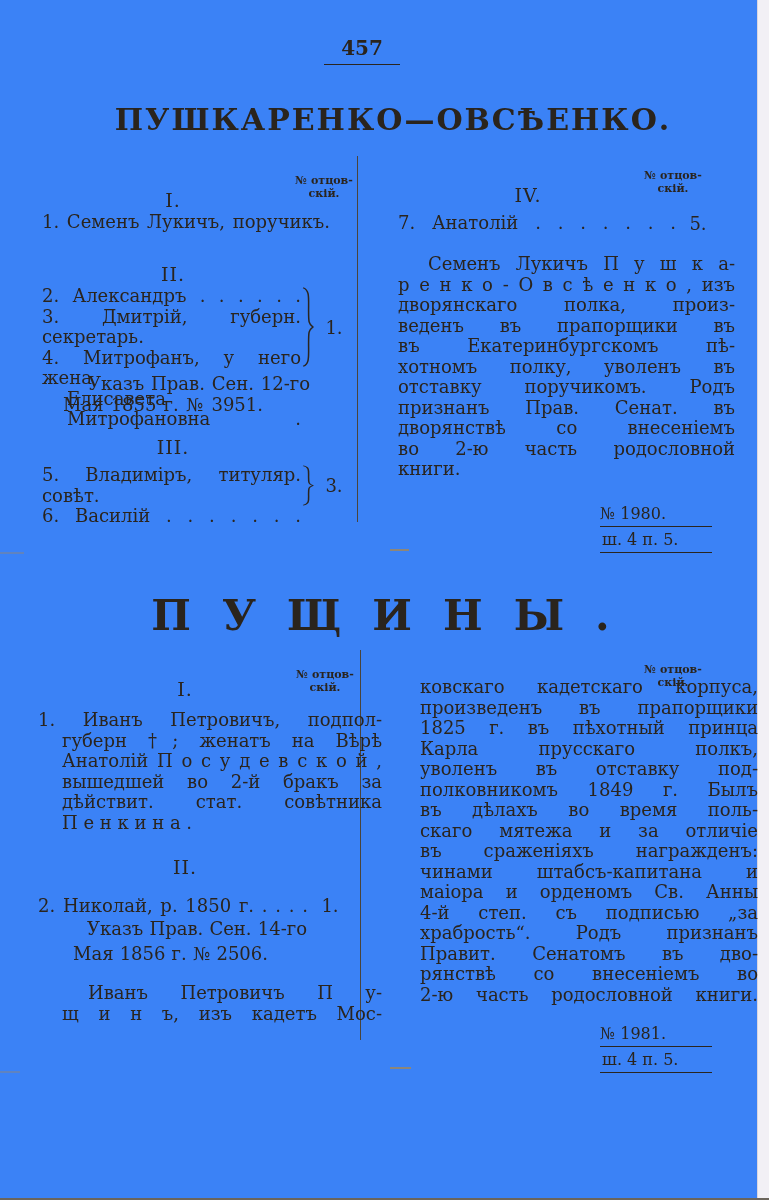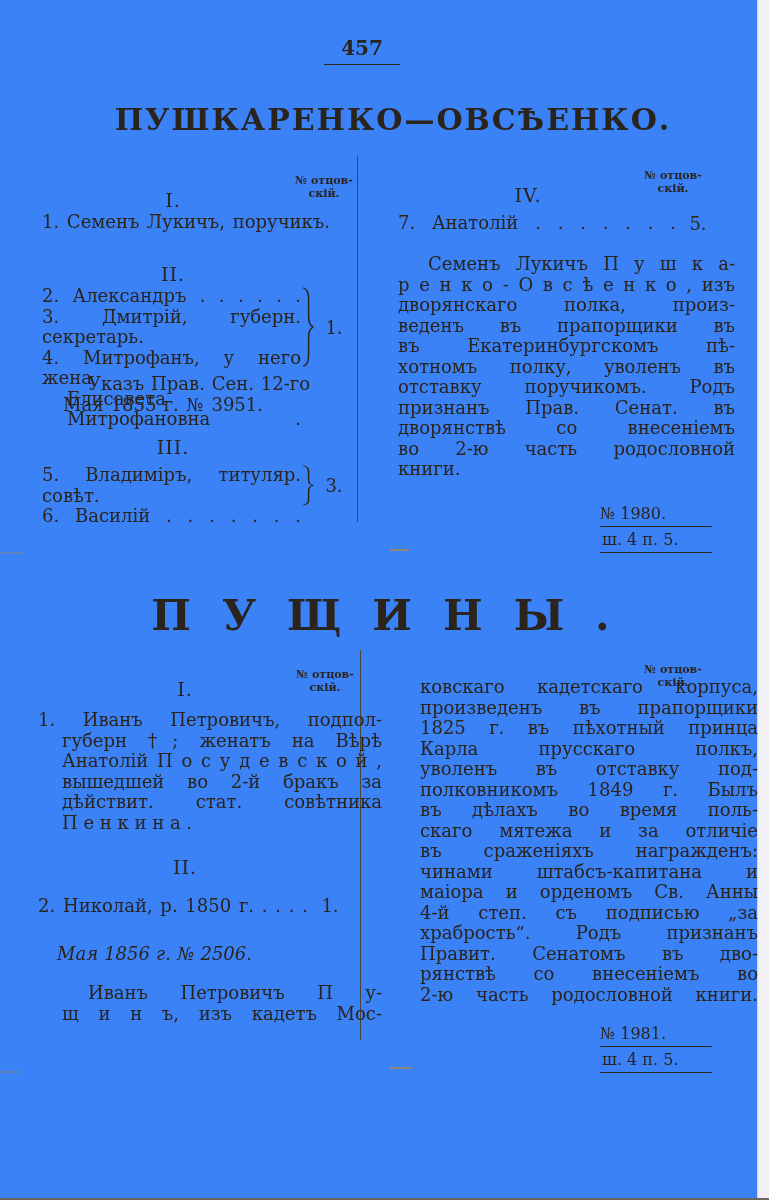--- a/index.html
+++ b/index.html
@@ -159,6 +159,7 @@
     <div class="fnum">1.</div>
   </div>
 
+  <div class="absline line j" style="left:87px;top:919px;width:220px;">Указъ Прав. Сен. 14-го</div>
   <div class="absline line j" style="left:57px;top:944px;width:195px;font-style:italic;">Мая 1856 г. № 2506.</div>
 
   <div class="para hang" style="left:38px;top:983px;width:320px;">

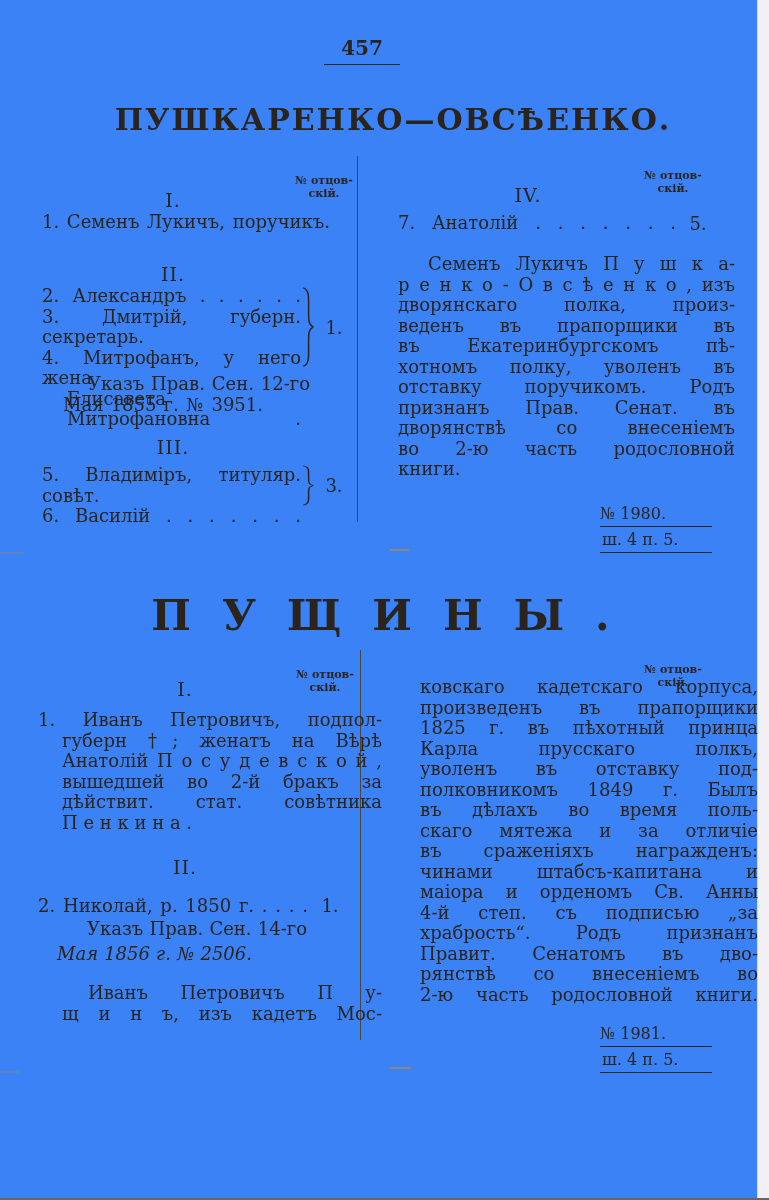--- a/index.html
+++ b/index.html
@@ -160,7 +160,7 @@
   </div>
 
   <div class="absline line j" style="left:87px;top:919px;width:220px;">Указъ Прав. Сен. 14-го</div>
-  <div class="absline line j" style="left:57px;top:944px;width:195px;font-style:italic;">Мая 1856 г. № 2506.</div>
+  <div class="absline line j" style="left:73px;top:944px;width:195px;">Мая 1856 г. № 2506.</div>
 
   <div class="para hang" style="left:38px;top:983px;width:320px;">
     <div class="line j fi26">Иванъ Петровичъ П у-</div>

